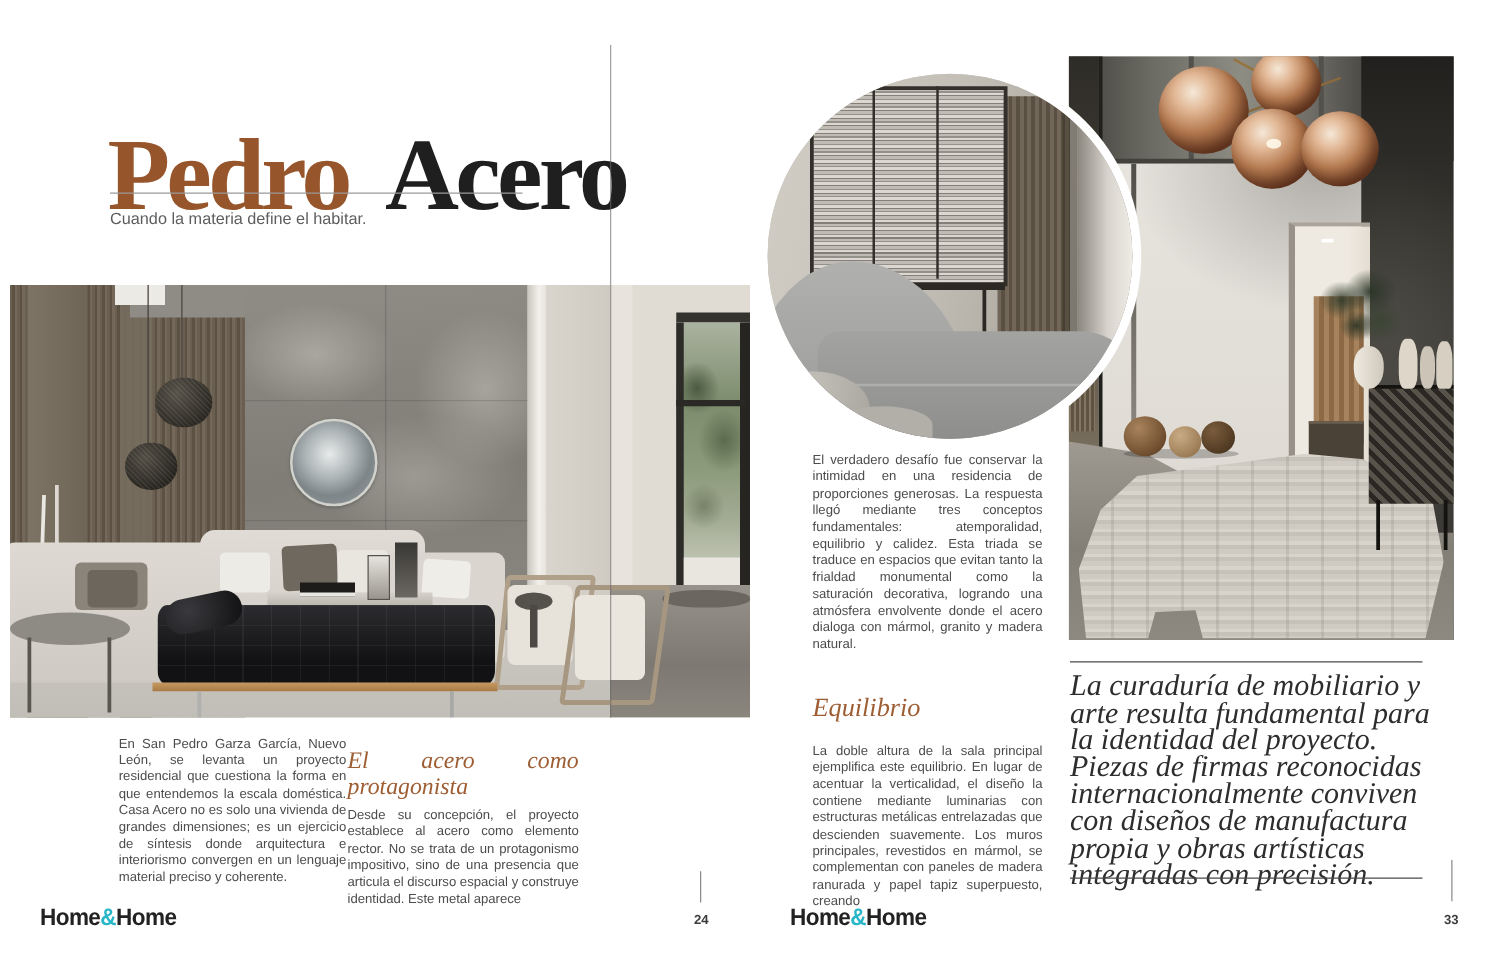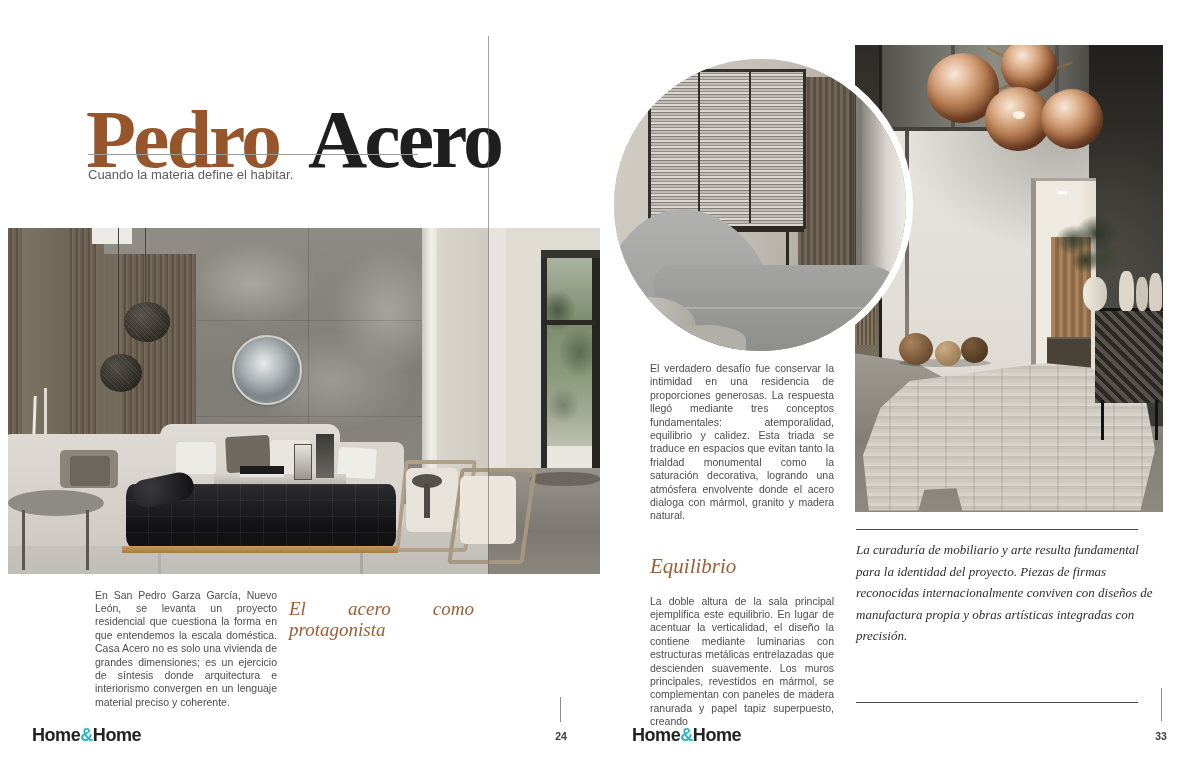--- a/index.html
+++ b/index.html
@@ -42,7 +42,7 @@
   .pull-quote{
     left:856px;top:539px;width:302px;
     font-family:"Liberation Serif",serif;font-style:italic;
-    font-size:13px;line-height:21.6px;color:#2d2d2d;
+    font-size:24px;line-height:21.6px;color:#2d2d2d;
   }
 
   .brand{font-size:19px;font-weight:bold;letter-spacing:-0.5px;color:#222;

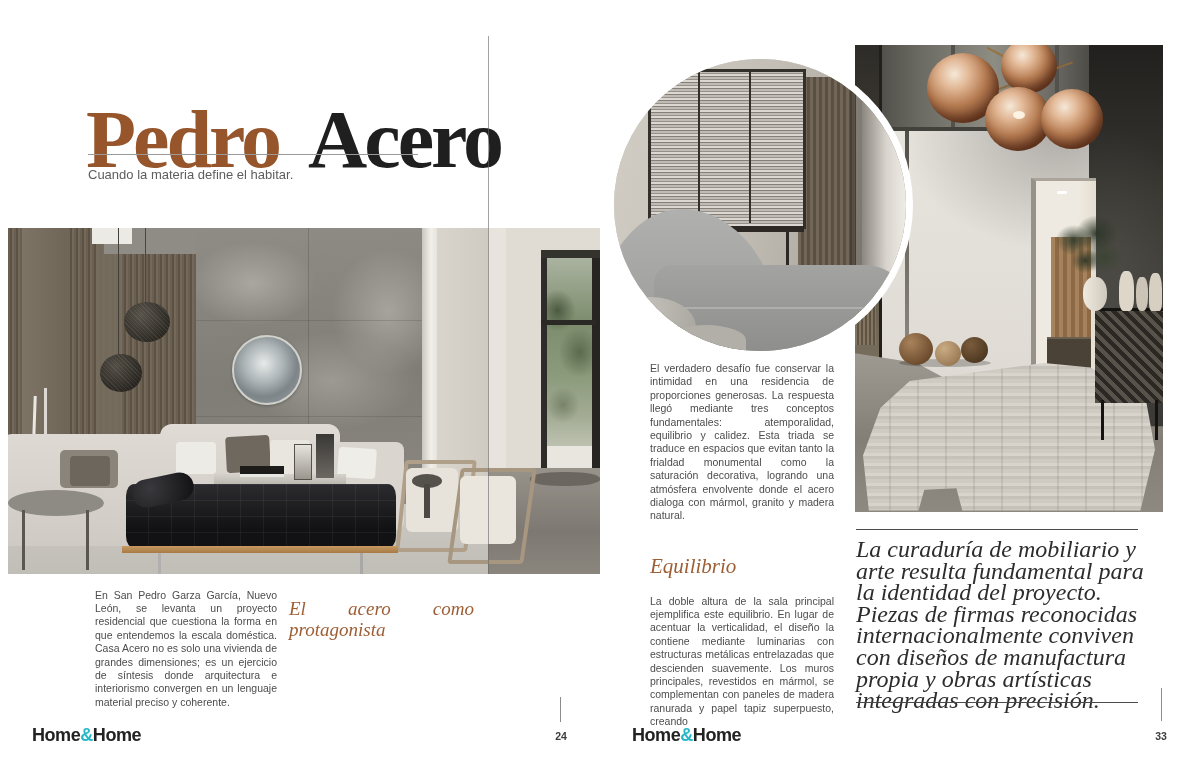--- a/index.html
+++ b/index.html
@@ -27,7 +27,7 @@
   }
   .bodycol p{margin:0;}
   .col1{left:95px;top:578px;}
-  .col2{left:289px;top:598px;width:185px;}
+  .col2{left:278px;top:598px;width:185px;}
   .col3a{left:650px;top:362px;width:184px;}
   .col3b{left:650px;top:584px;width:184px;}
   .sec-head{

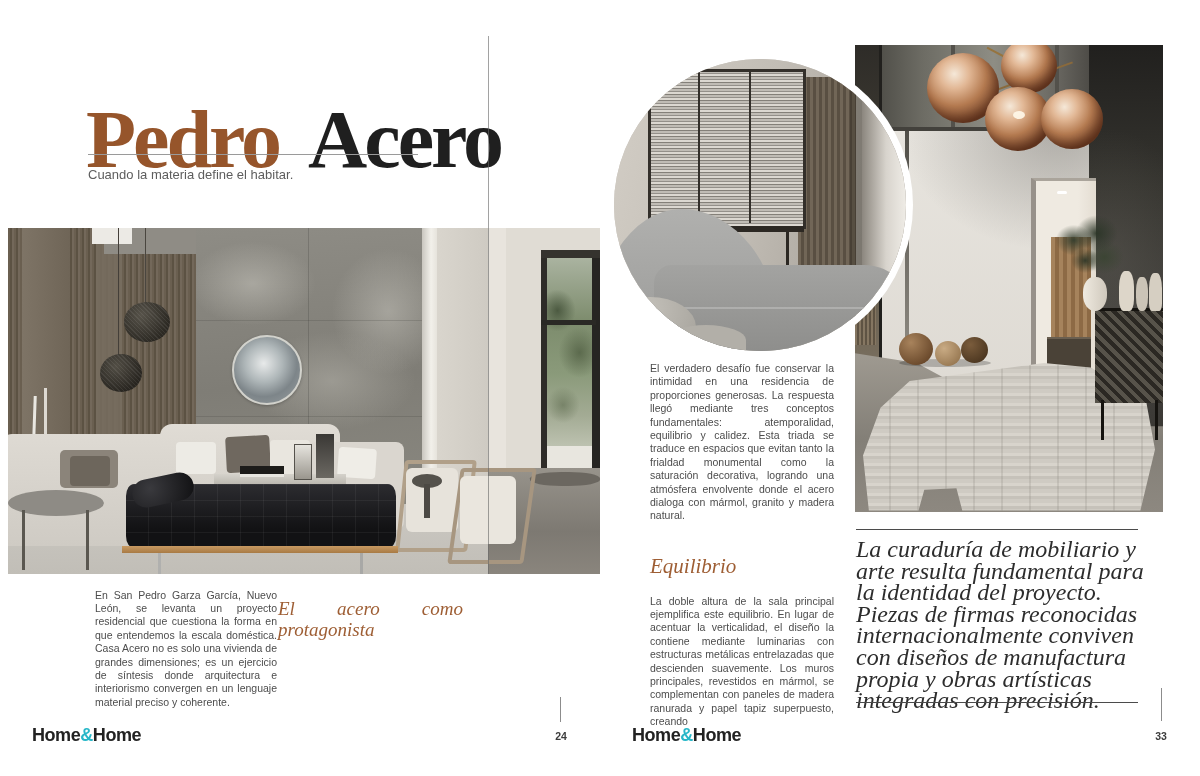--- a/index.html
+++ b/index.html
@@ -303,6 +303,7 @@
   <p class="abs bodycol col1">En San Pedro Garza García, Nuevo León, se levanta un proyecto residencial que cuestiona la forma en que entendemos la escala doméstica. Casa Acero no es solo una vivienda de grandes dimensiones; es un ejercicio de síntesis donde arquitectura e interiorismo convergen en un lenguaje material preciso y coherente.</p>
   <div class="abs bodycol col2">
     <h2 class="sec-head">El acero como protagonista</h2>
+    <p>Desde su concepción, el proyecto establece al acero como elemento rector. No se trata de un protagonismo impositivo, sino de una presencia que articula el discurso espacial y construye identidad. Este metal aparece</p>
   </div>
 
   <div class="abs brand brand-left"><span>Home</span><span class="amp">&amp;</span><span>Home</span></div>

